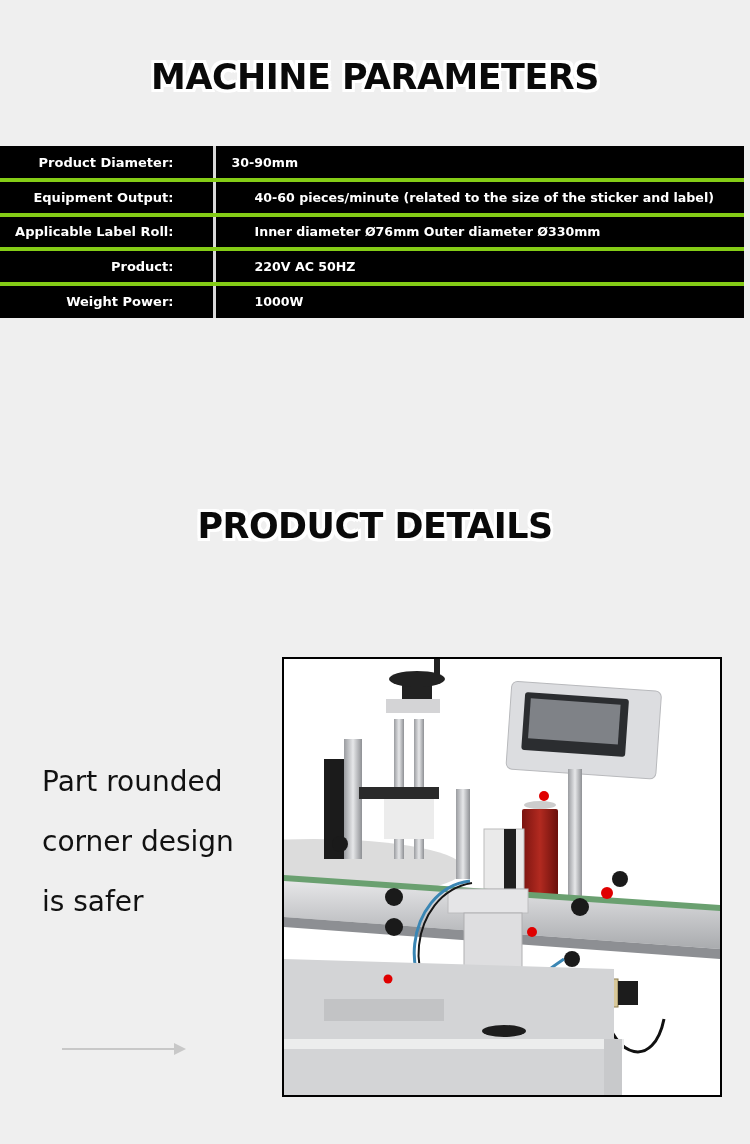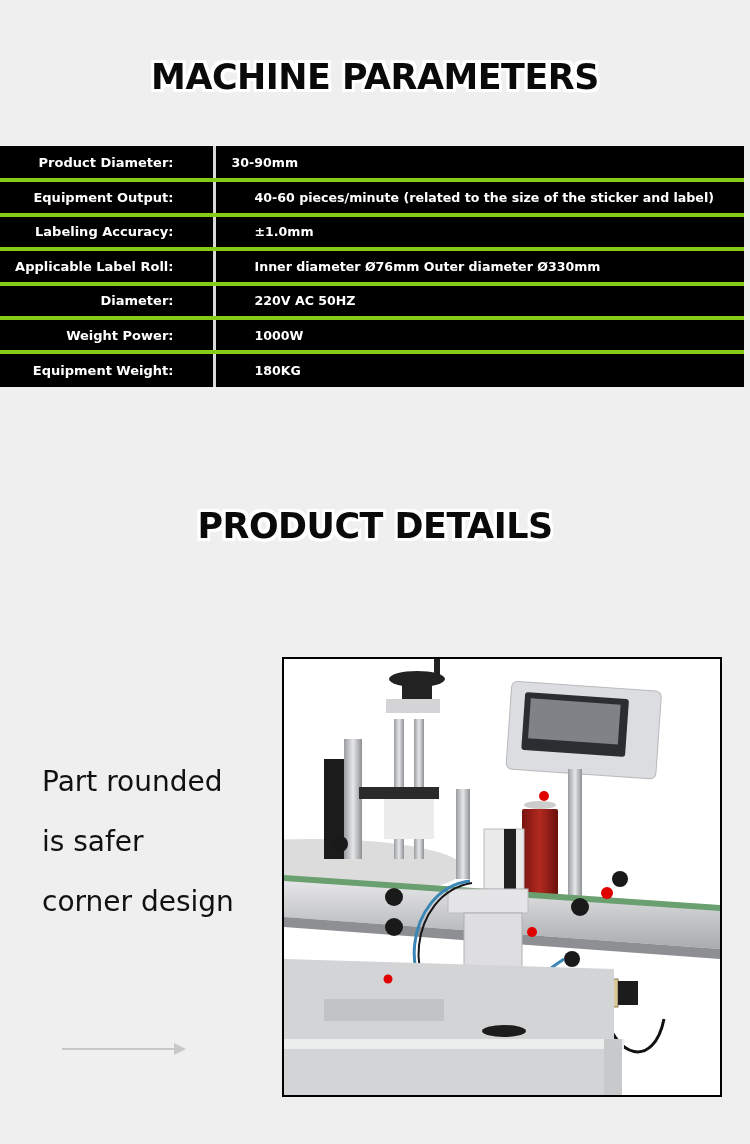--- a/index.html
+++ b/index.html
@@ -92,10 +92,6 @@
     <tr>
       <td class="k">Equipment Output:</td>
       <td class="v">40-60 pieces/minute (related to the size of the sticker and label)</td>
-    </tr>
-    <tr>
-      <td class="k">Labeling Accuracy:</td>
-      <td class="v">±1.0mm</td>
     </tr>
     <tr>
       <td class="k">Applicable Label Roll:</td>

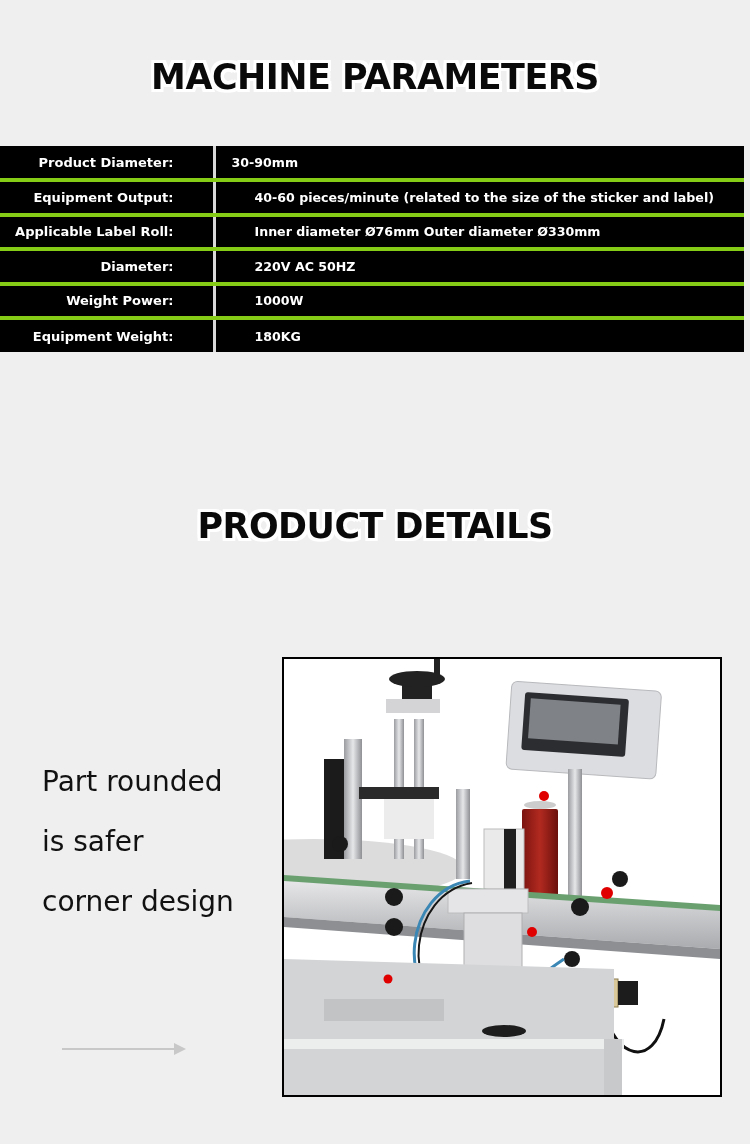--- a/index.html
+++ b/index.html
@@ -98,7 +98,7 @@
       <td class="v">Inner diameter Ø76mm Outer diameter Ø330mm</td>
     </tr>
     <tr>
-      <td class="k">Diameter:</td>
+      <td class="k">Product:</td>
       <td class="v">220V AC  50HZ</td>
     </tr>
     <tr>

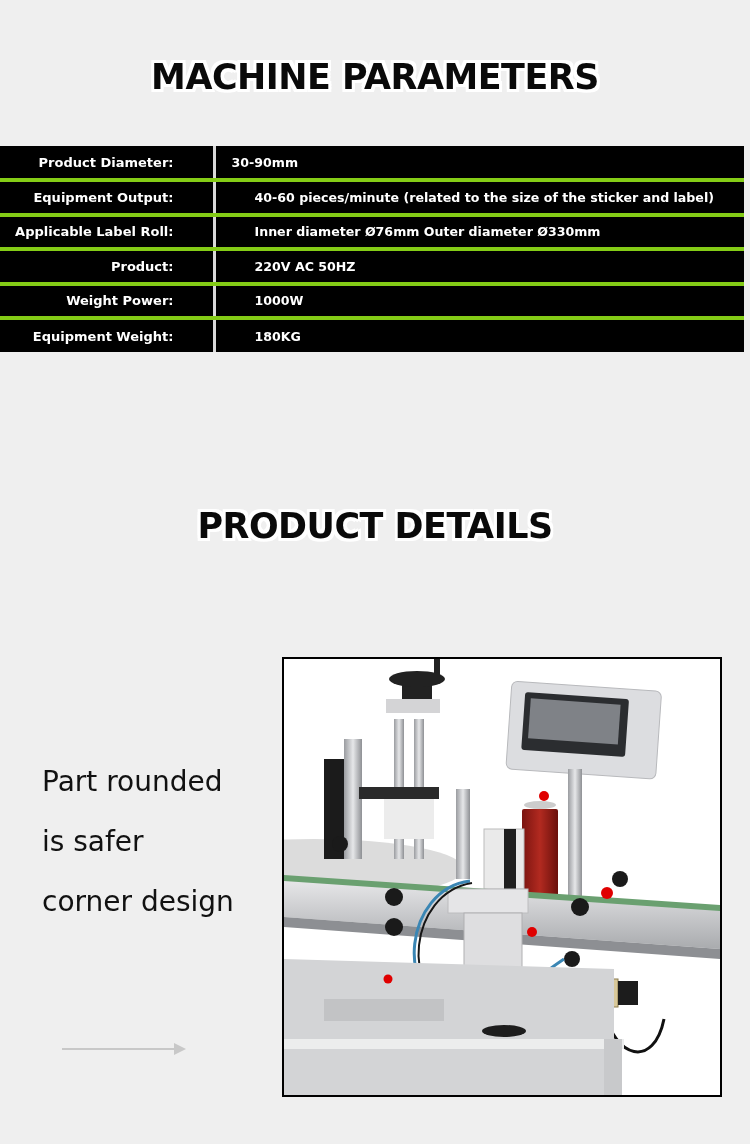--- a/index.html
+++ b/index.html
@@ -104,10 +104,6 @@
     <tr>
       <td class="k">Weight Power:</td>
       <td class="v">1000W</td>
-    </tr>
-    <tr>
-      <td class="k">Equipment Weight:</td>
-      <td class="v">180KG</td>
     </tr>
   </tbody>
 </table>

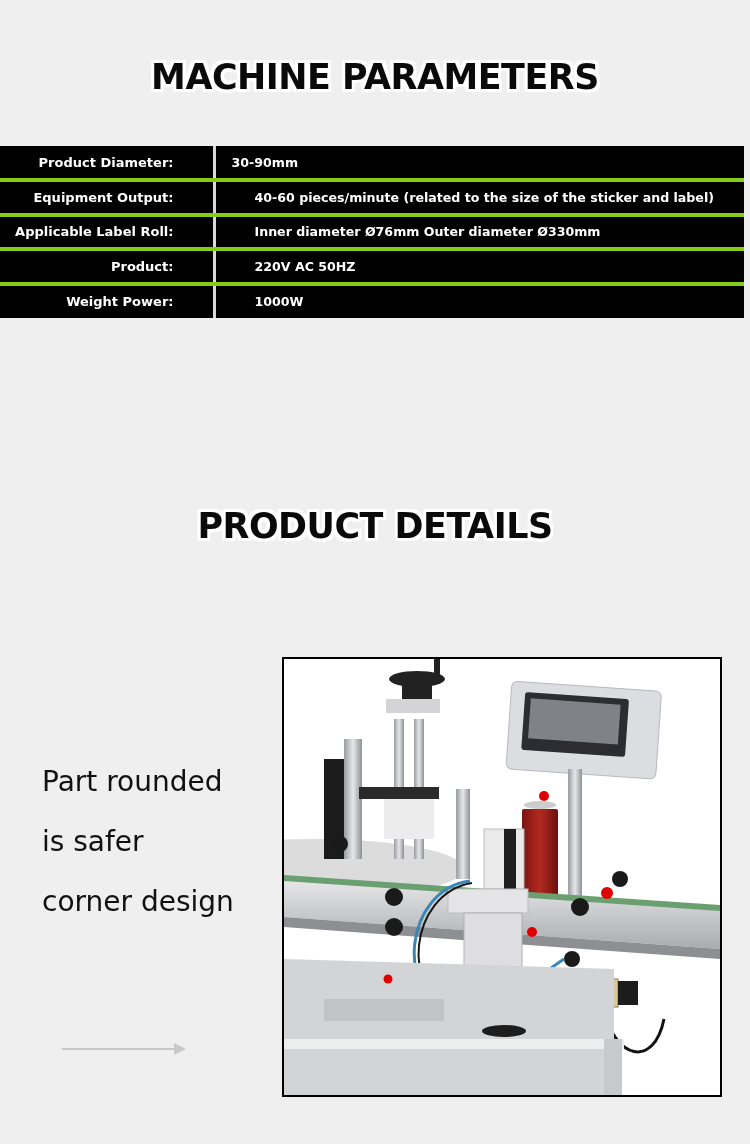--- a/index.html
+++ b/index.html
@@ -112,8 +112,8 @@
 
 <div class="side-text">
   <div>Part rounded</div>
+  <div>corner design</div>
   <div>is safer</div>
-  <div>corner design</div>
 </div>
 
 <svg class="arrow" viewBox="0 0 124 12">

